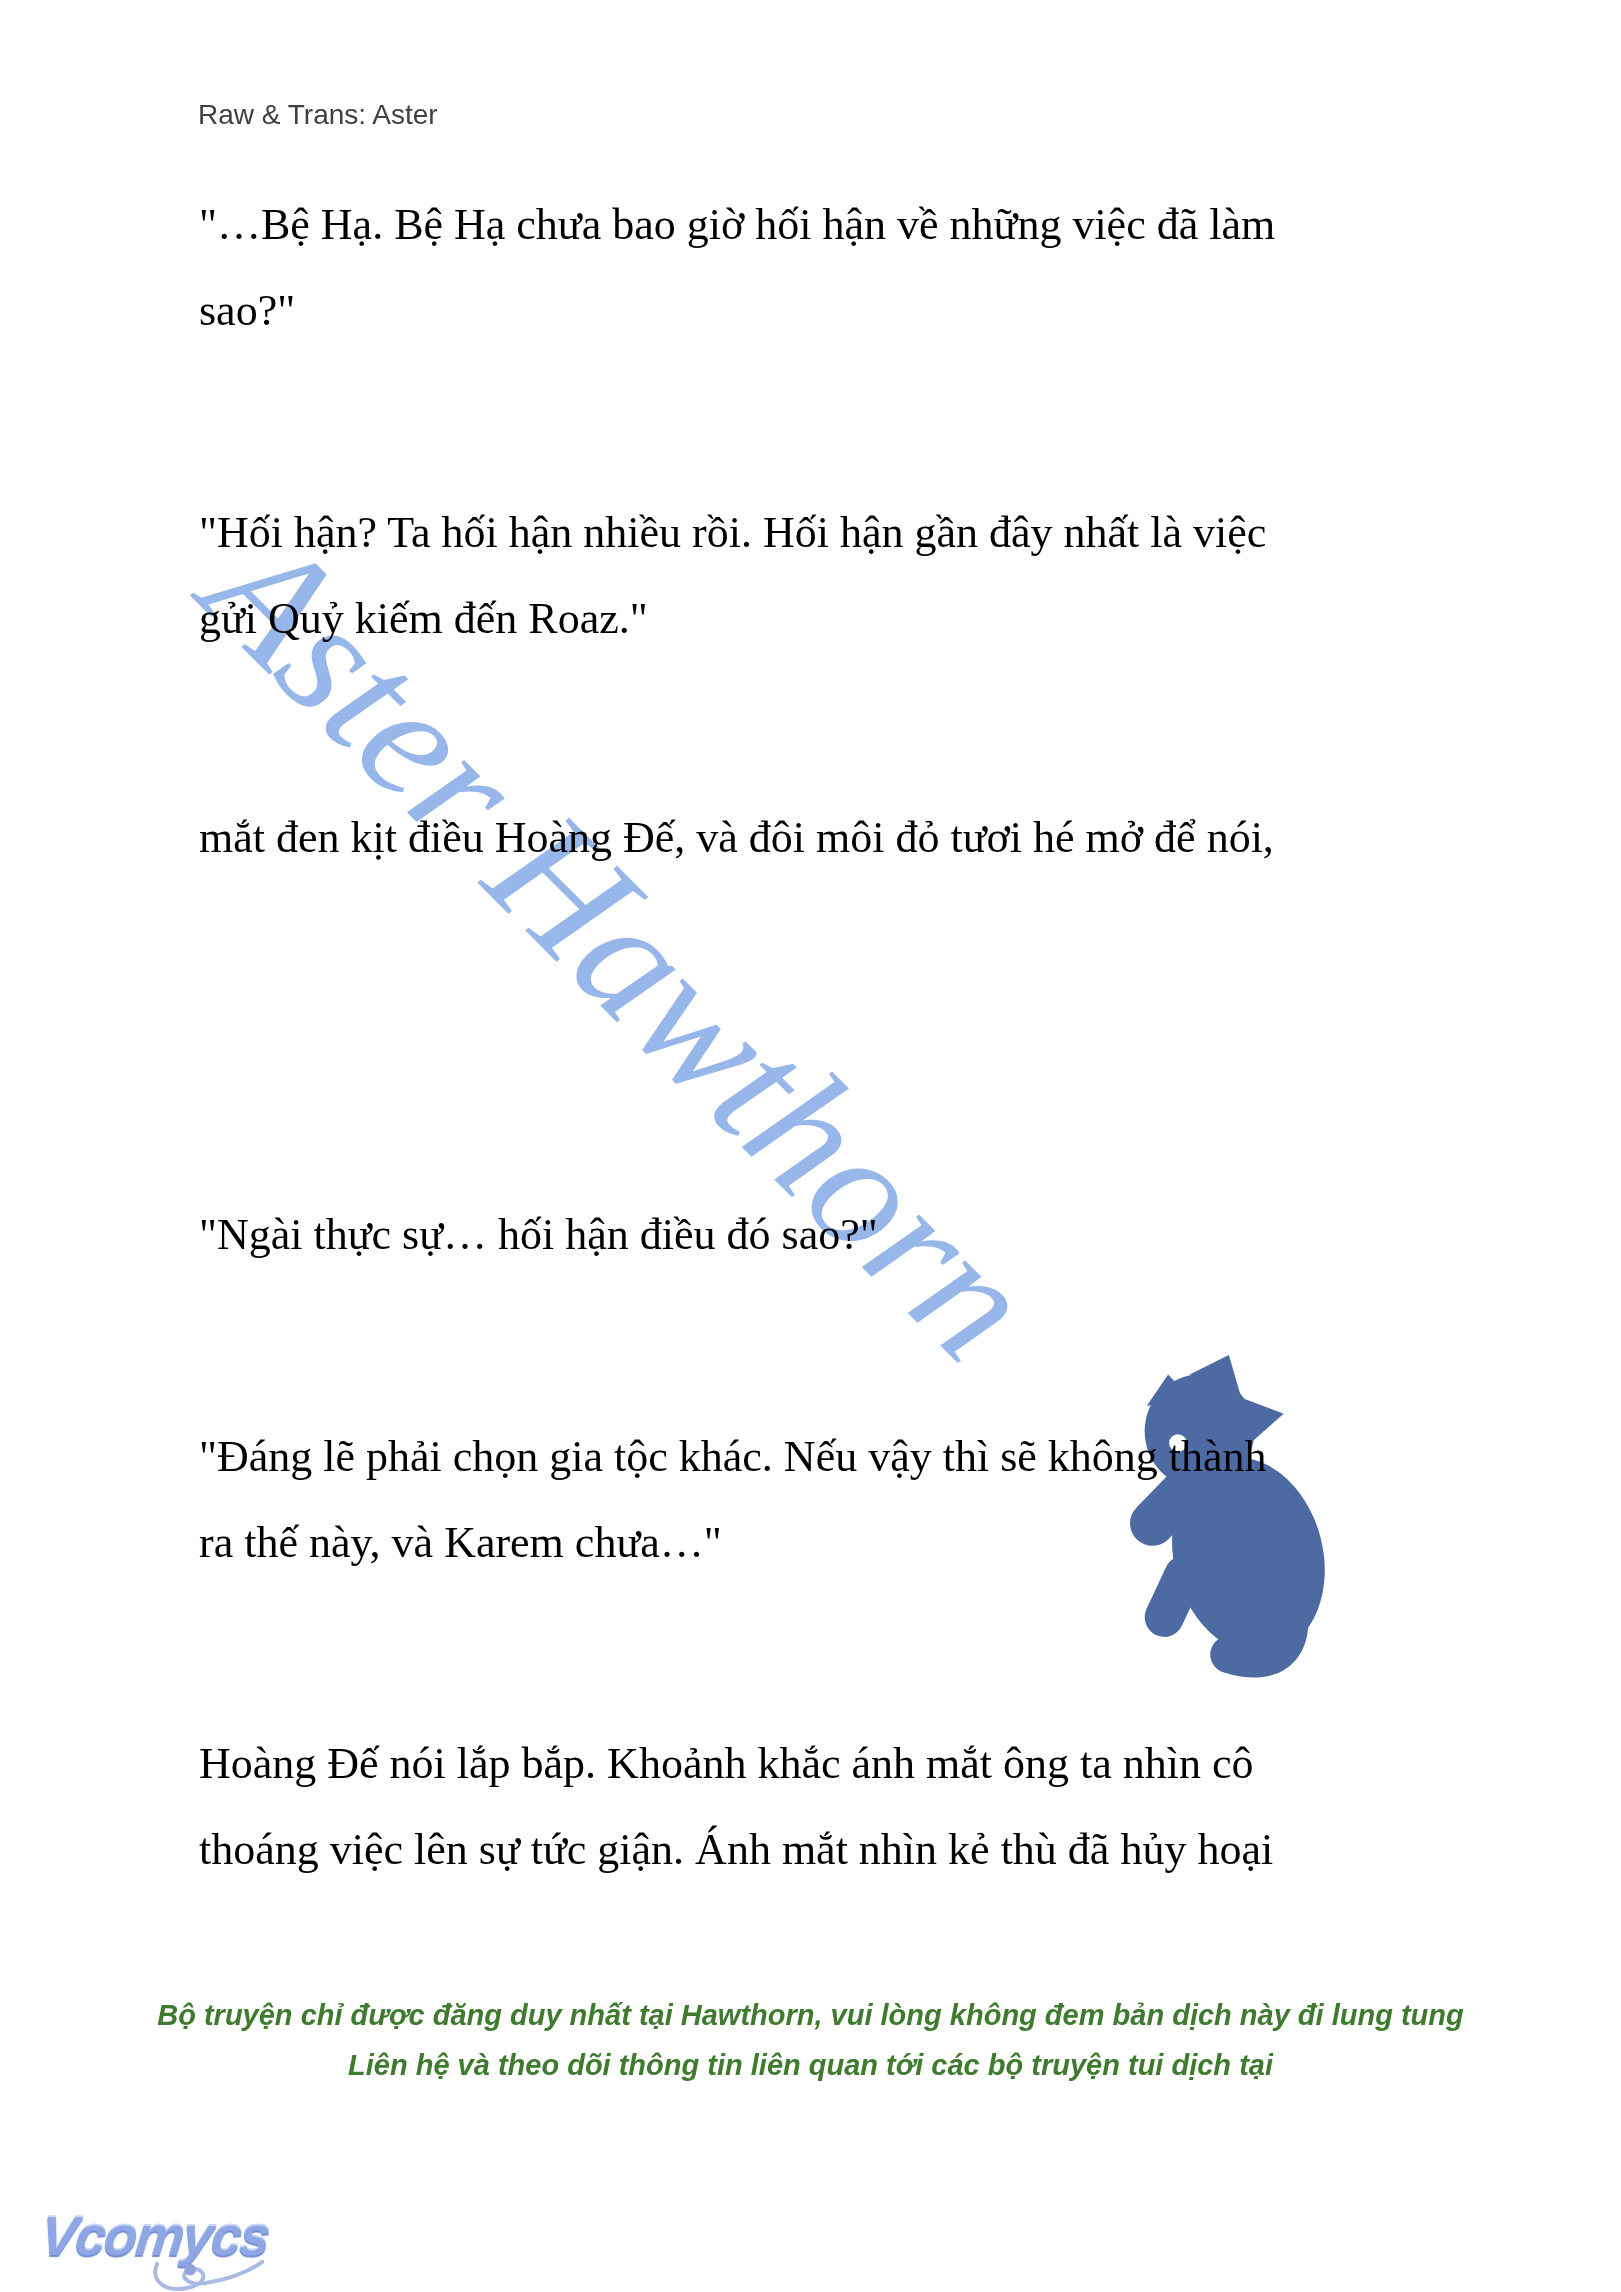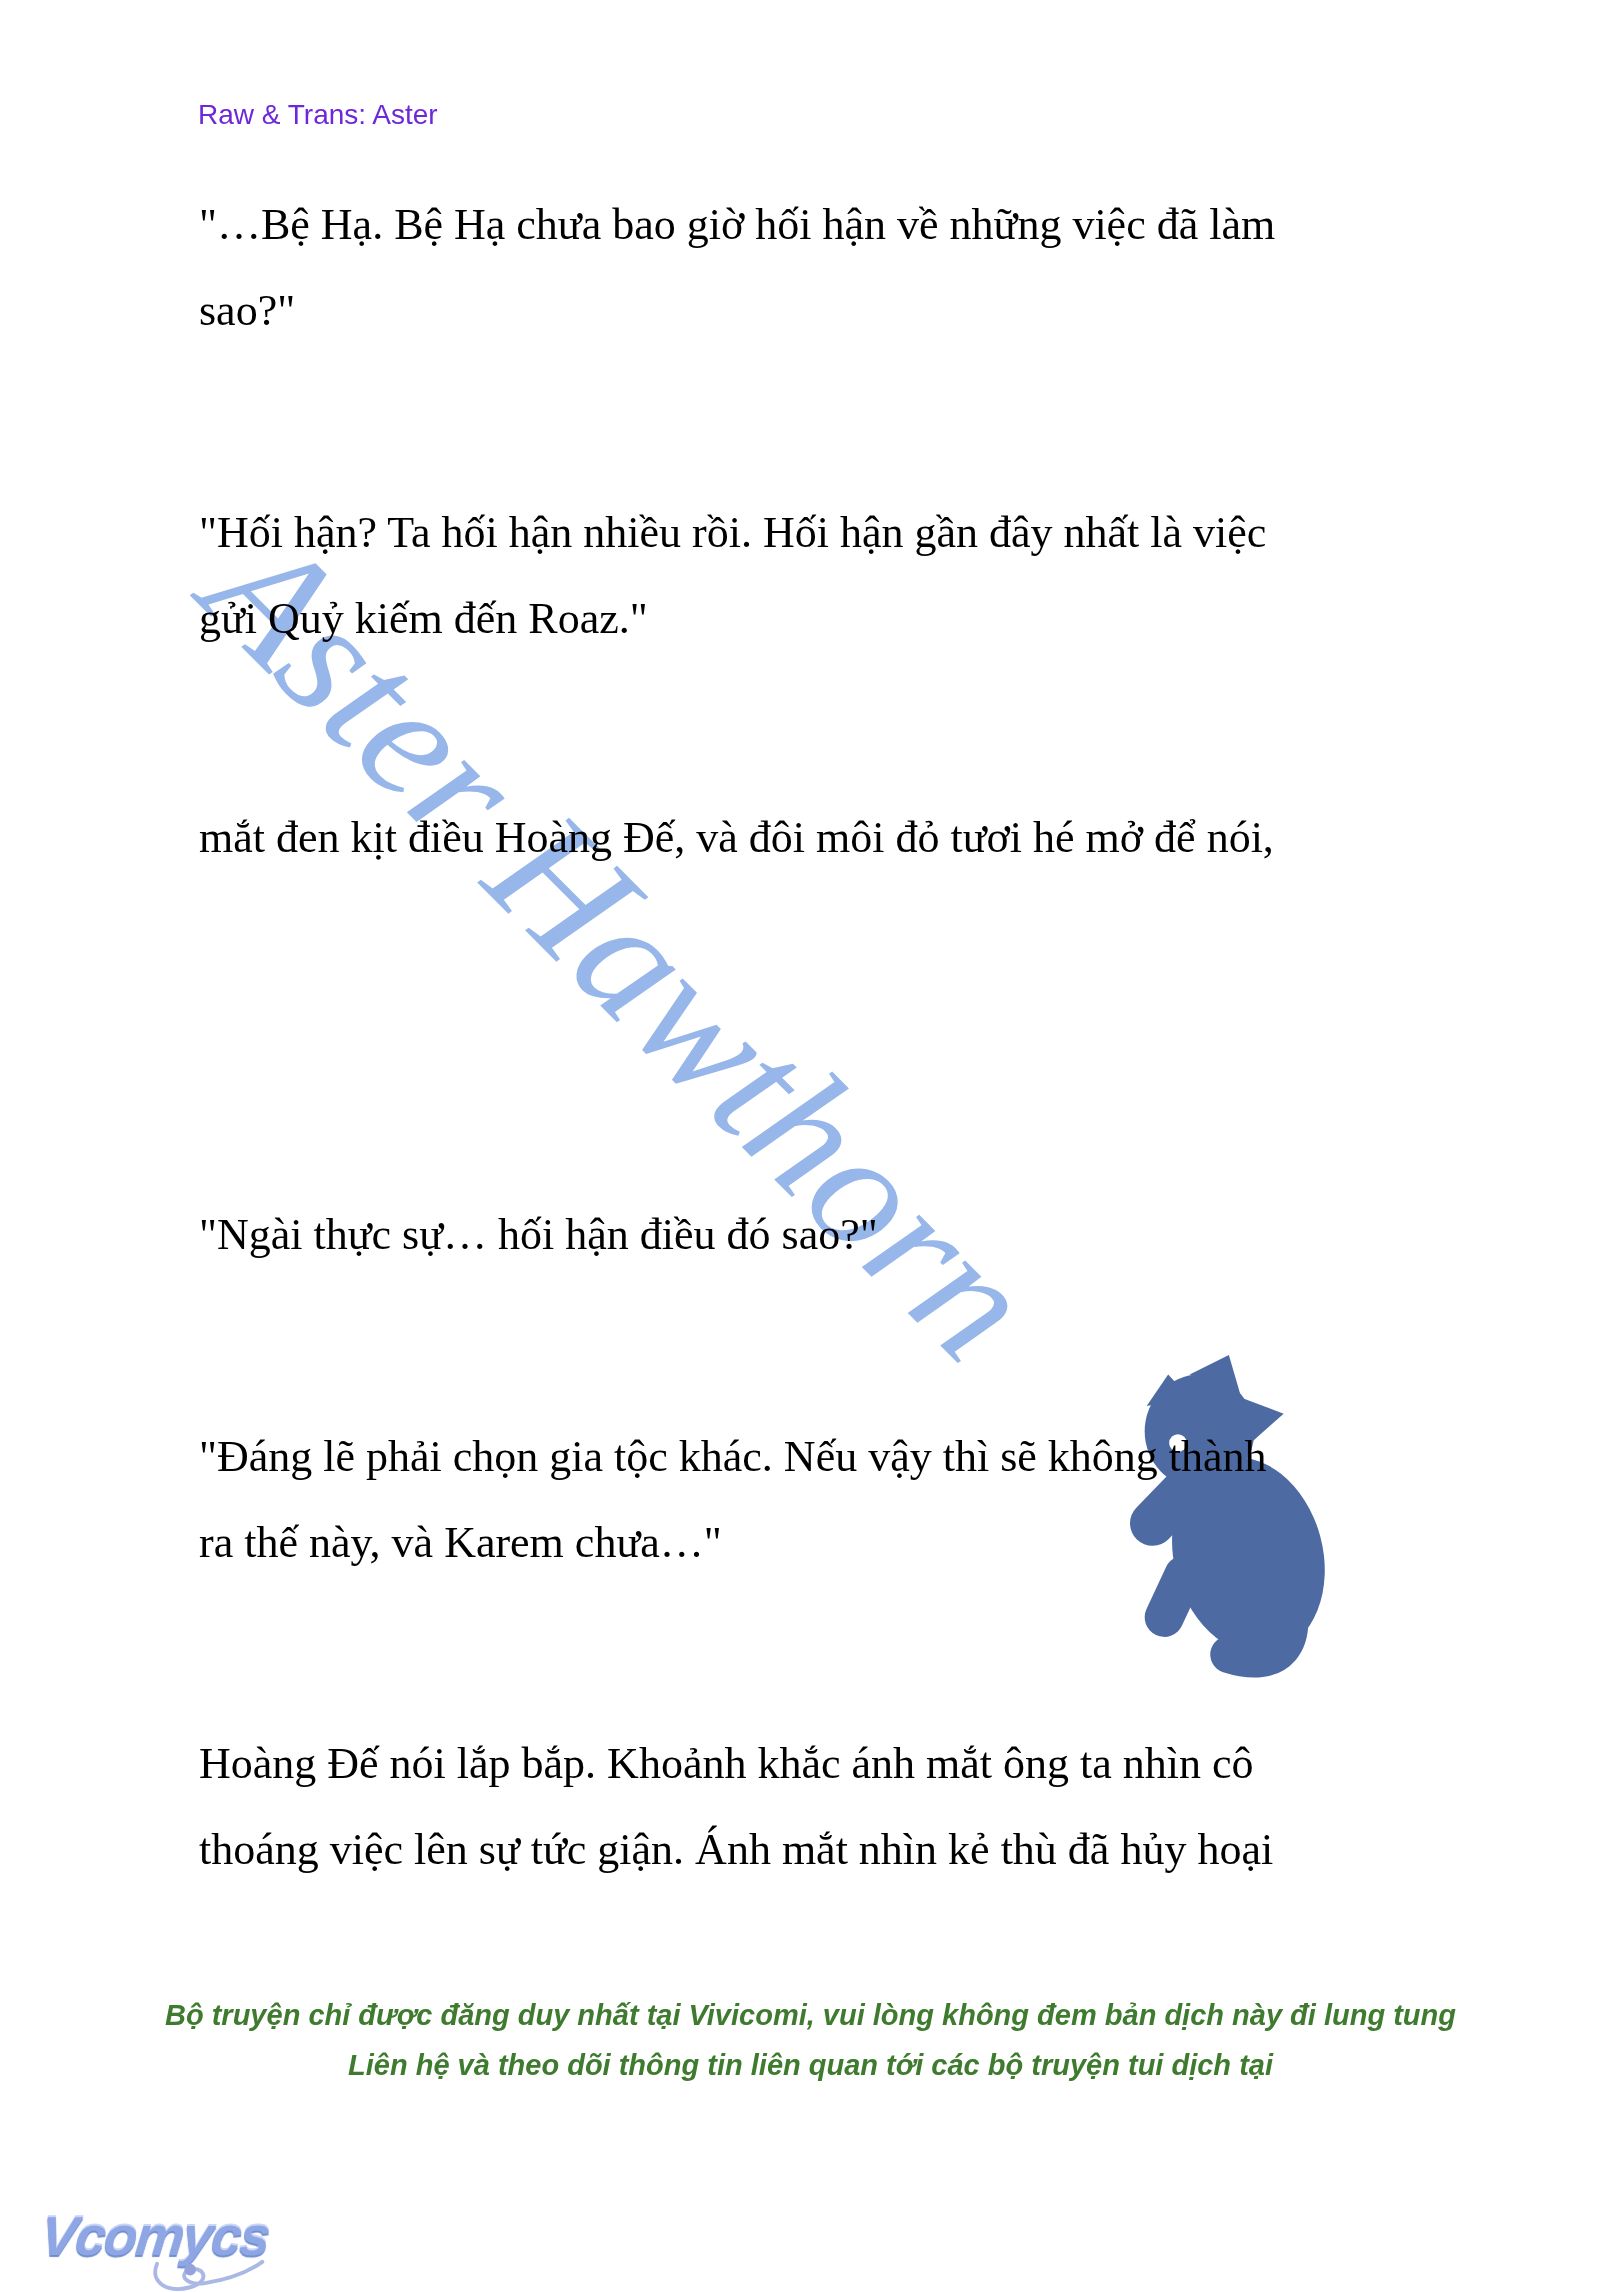--- a/index.html
+++ b/index.html
@@ -16,7 +16,7 @@
   .header-credit{
     position:absolute;left:198px;top:98px;
     font-family:"Liberation Sans", sans-serif;
-    font-size:28px;line-height:33px;color:#6d28d9;
+    font-size:28px;line-height:33px;color:#404040;
     white-space:nowrap;
   }
   

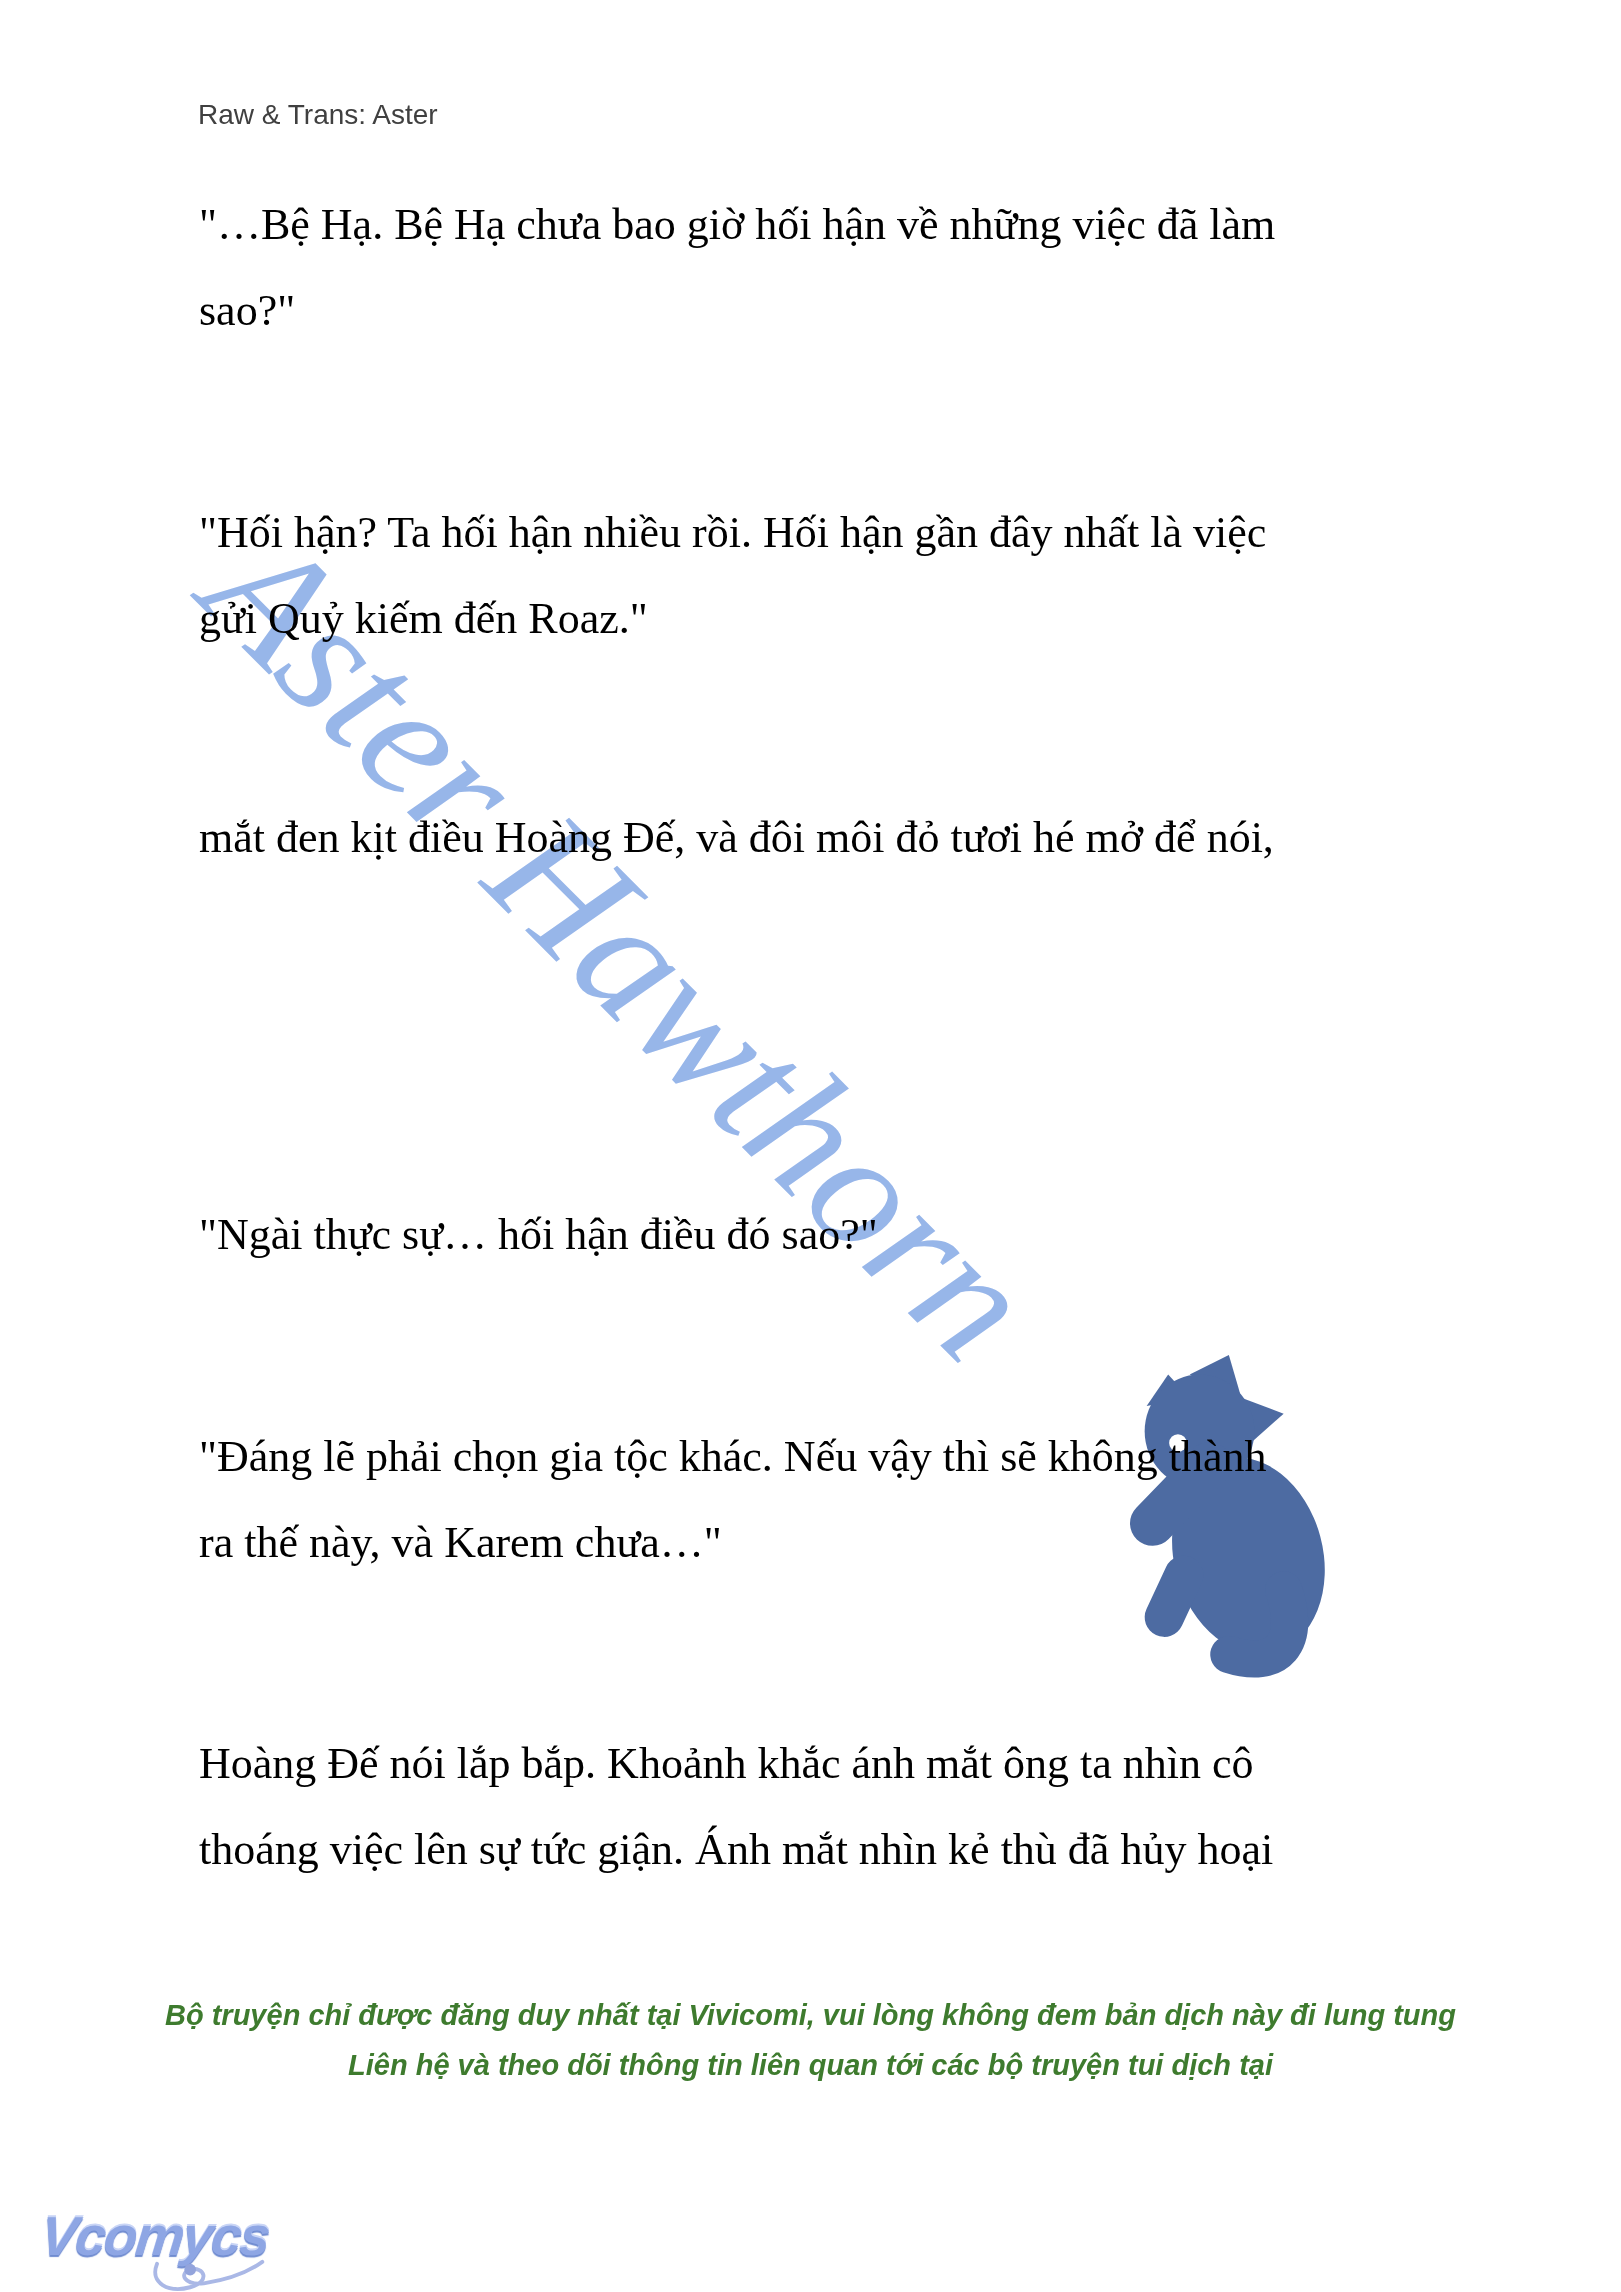--- a/index.html
+++ b/index.html
@@ -132,7 +132,7 @@
   </div>
 
   <div class="footer-note">
-    <div>Bộ truyện chỉ được đăng duy nhất tại Vivicomi, vui lòng không đem bản dịch này đi lung tung</div>
+    <div>Bộ truyện chỉ được đăng duy nhất tại Hawthorn, vui lòng không đem bản dịch này đi lung tung</div>
     <div>Liên hệ và theo dõi thông tin liên quan tới các bộ truyện tui dịch tại</div>
   </div>
 

